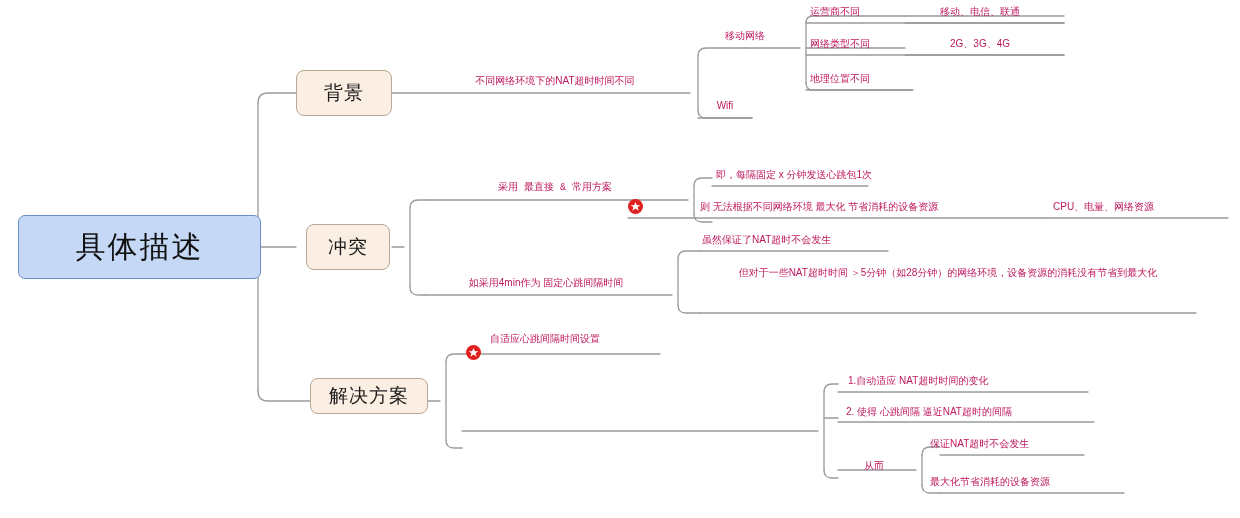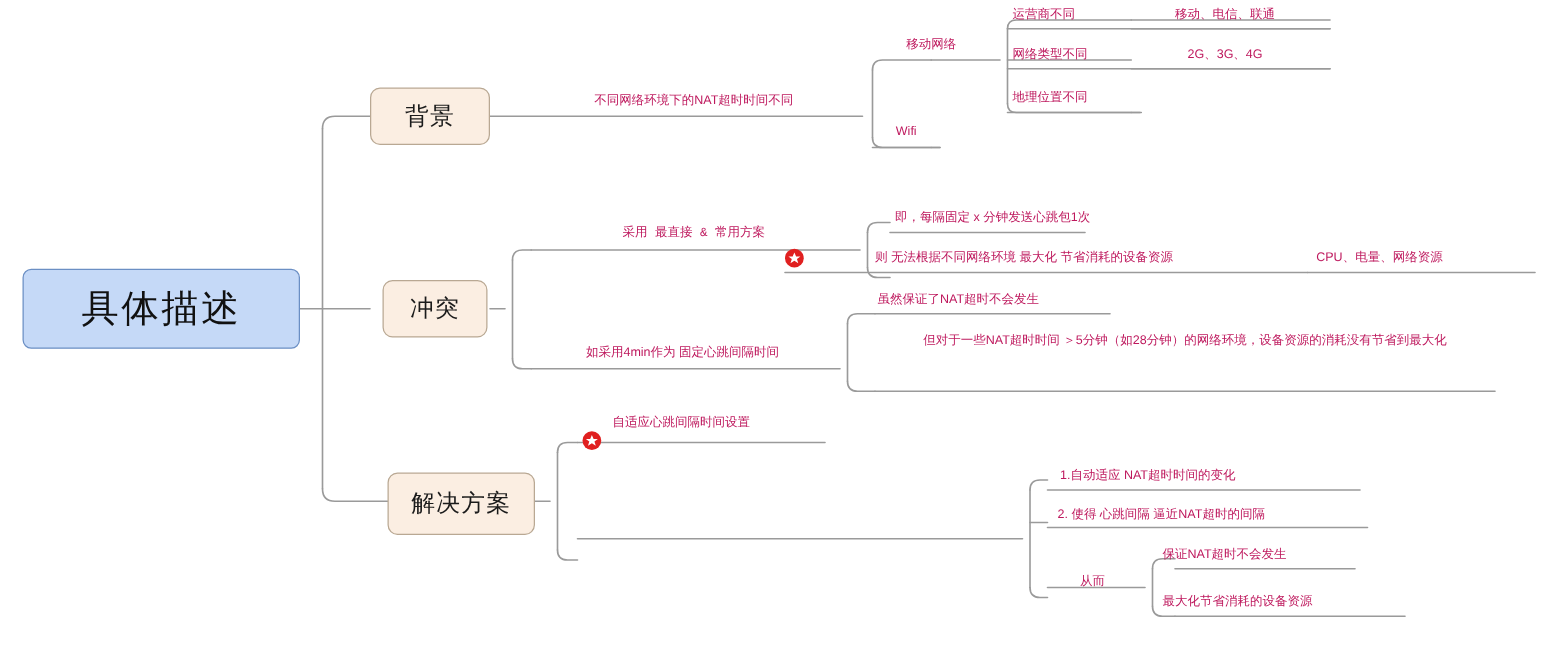--- a/index.html
+++ b/index.html
@@ -163,7 +163,7 @@
     </g>
   </svg>
 
-  <div class="node node-root" style="left:18px; top:215px; width:222px; height:64px;align-items:center;">
+  <div class="node node-root" style="left:18px; top:215px; width:243px; height:64px;align-items:center;">
     <span>具体描述</span>
   </div>
 

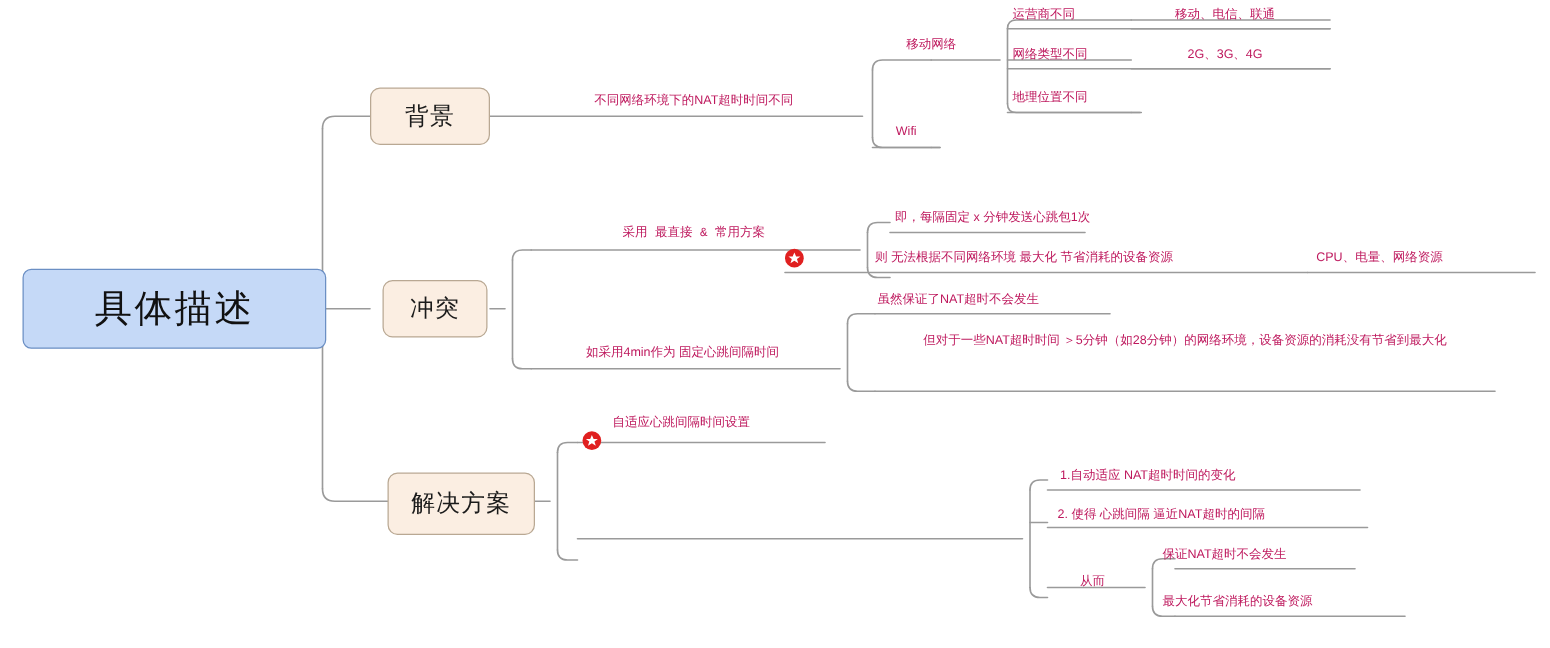--- a/index.html
+++ b/index.html
@@ -175,7 +175,7 @@
     <span>冲突</span>
   </div>
 
-  <div class="node node-branch" style="left:310px; top:378px; width:118px; height:50px;">
+  <div class="node node-branch" style="left:310px; top:378px; width:118px; height:36px;">
     <span>解决方案</span>
   </div>
 

